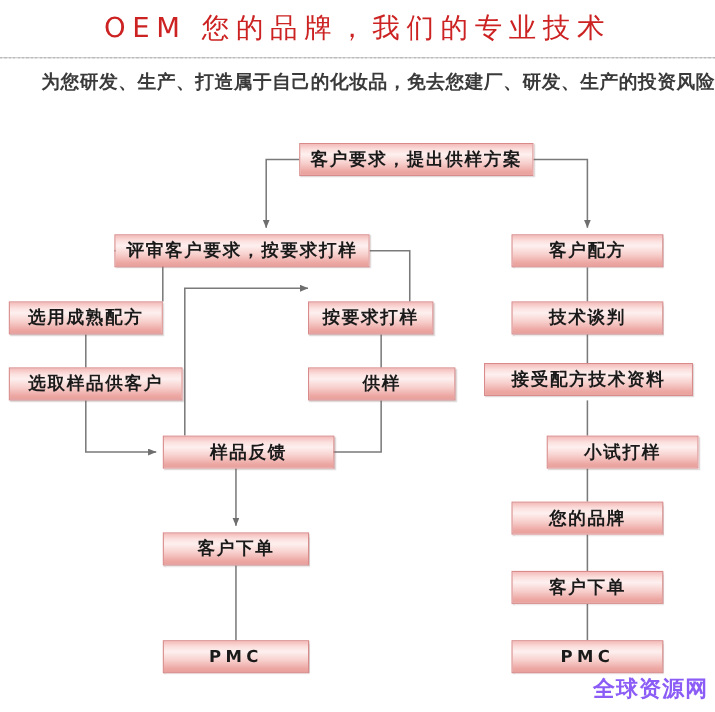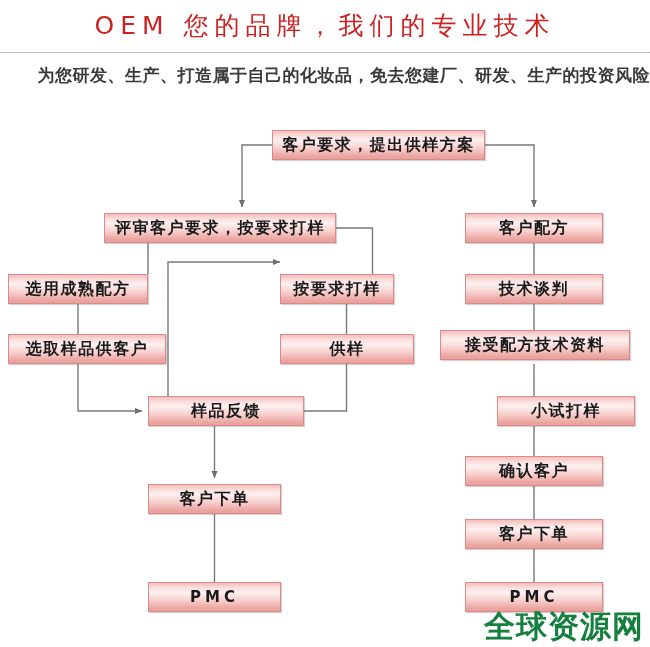--- a/index.html
+++ b/index.html
@@ -177,7 +177,7 @@
         <div class="node" style="left: 465px; top: 274px; width: 138px; height: 30px; text-align: center;">技术谈判</div>
         <div class="node" style="left: 440px; top: 330px; width: 190px; height: 30px;">接受配方技术资料</div>
         <div class="node" style="left: 465px; top: 396px; width: 138px; height: 30px; margin-left: 32px;">小试打样</div>
-        <div class="node" style="left: 465px; top: 456px; width: 138px; height: 30px;">确认客户</div>
+        <div class="node" style="left: 465px; top: 456px; width: 138px; height: 30px;">您的品牌</div>
         <div class="node" style="left: 465px; top: 519px; width: 138px; height: 30px;">客户下单</div>
         <div class="node latin" style="left: 465px; top: 582px; width: 138px; height: 30px;">PMC</div>
       </div>

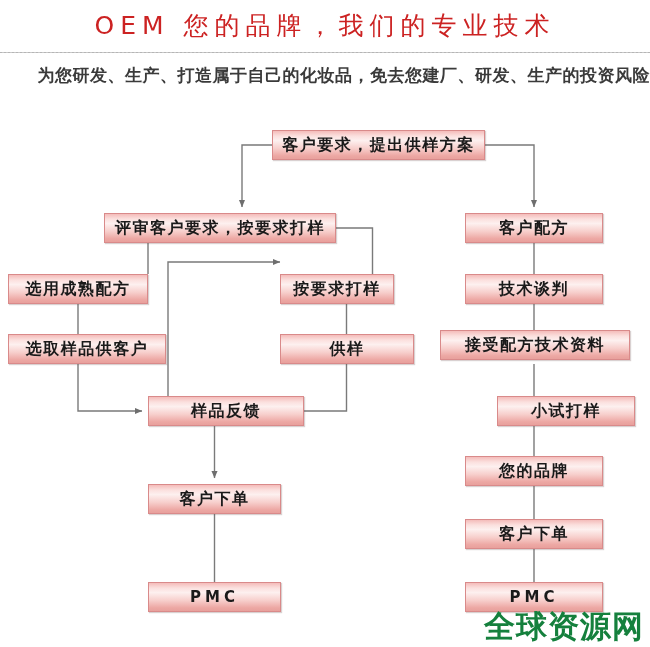--- a/index.html
+++ b/index.html
@@ -115,8 +115,8 @@
     position: absolute;
     right: 6px;
     bottom: 4px;
-    color: #15803d;
-    font-size: 31px;
+    color: #8b5cf6;
+    font-size: 20px;
     font-weight: bold;
     letter-spacing: 1px;
     line-height: 34px;

